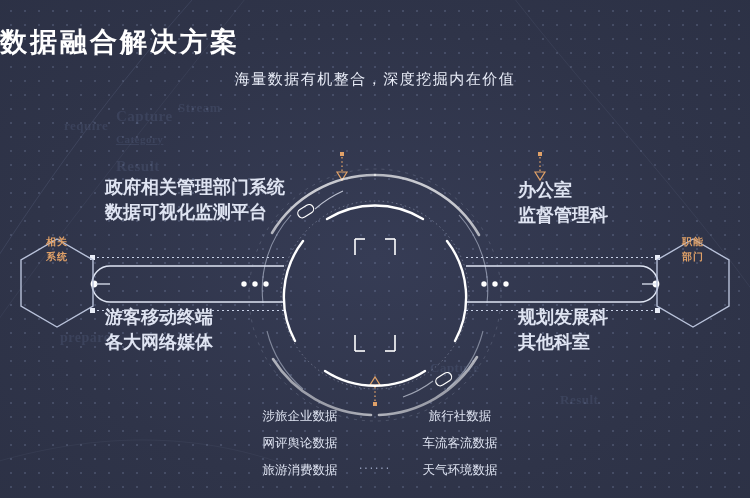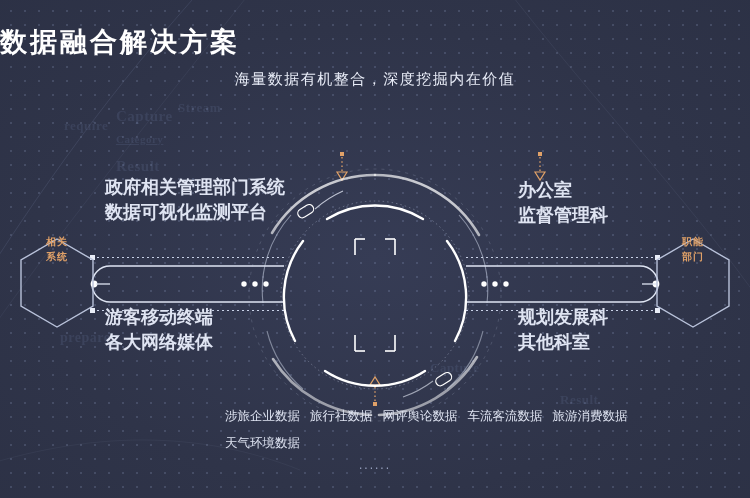--- a/index.html
+++ b/index.html
@@ -85,7 +85,7 @@
   
   #bottomgrid{
     position:absolute;left:225px;top:405px;width:310px;
-    display:grid;grid-template-columns:1fr 1fr 1fr 1fr 1fr;
+    display:grid;grid-template-columns:1fr 1fr;
     row-gap:5px;column-gap:10px;
     text-align:center;
   }

